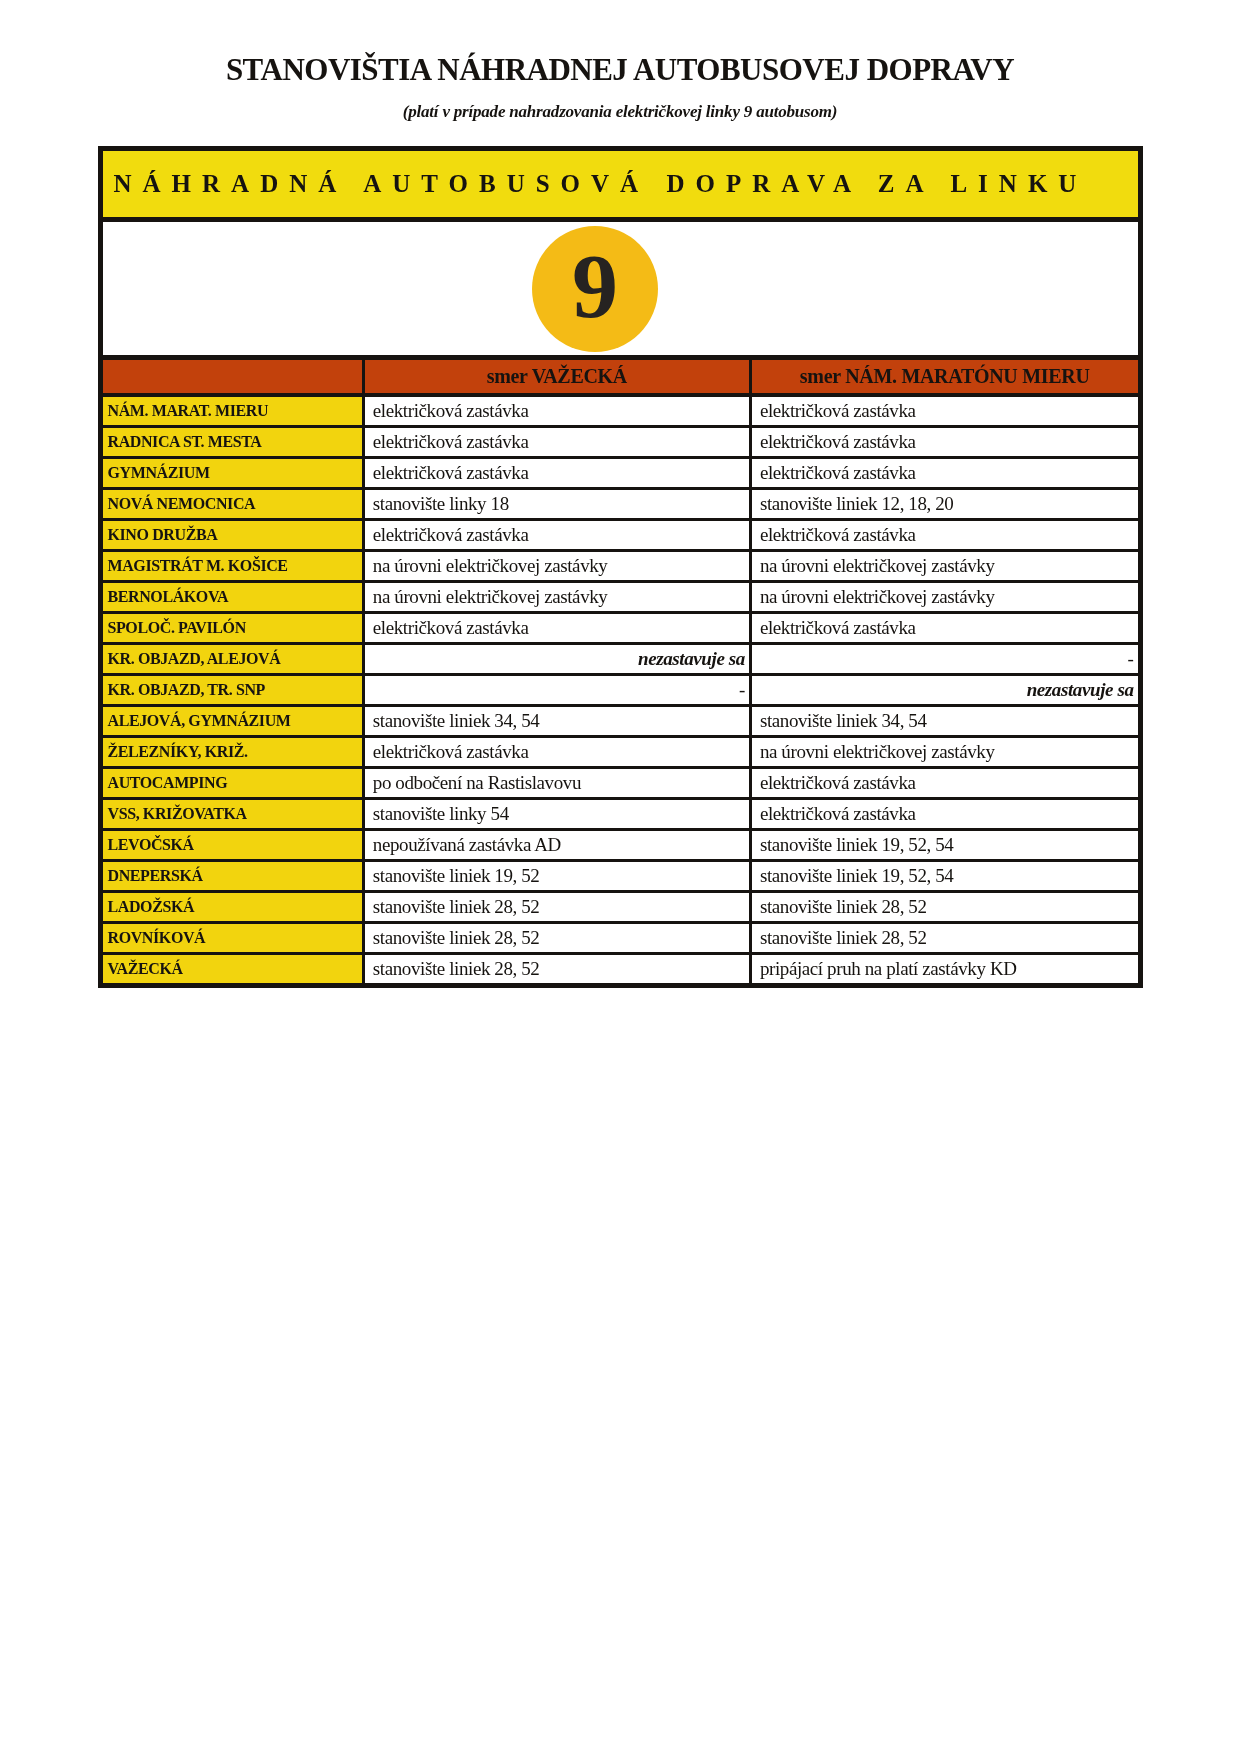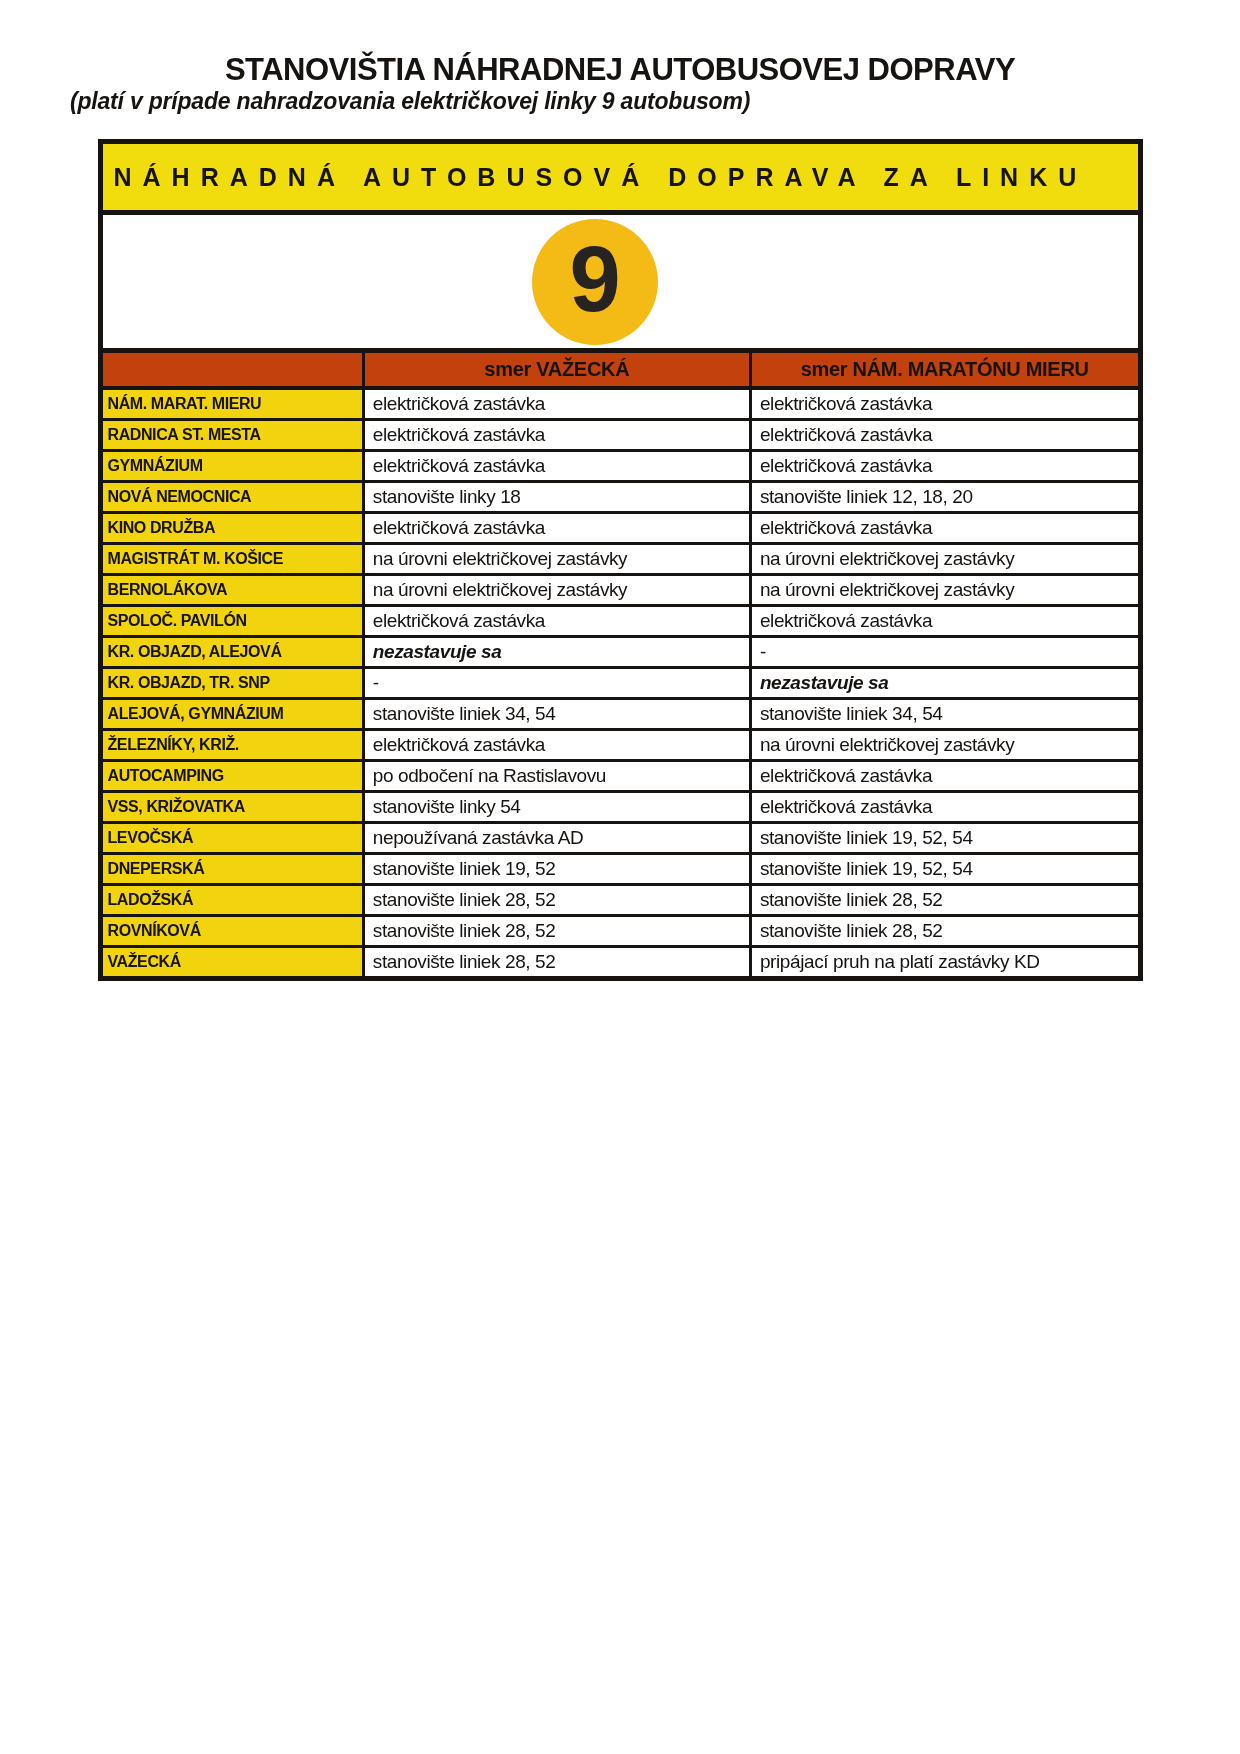--- a/index.html
+++ b/index.html
@@ -9,7 +9,7 @@
     font-family:"Liberation Sans", sans-serif;
     color:#161310;
   }
-  .sheet{position:relative;width:1240px;height:1754px;background:#fff;overflow:hidden;}
+  .sheet{position:relative;width:1240px;height:1754px;background:#fff;overflow:hidden;font-family:Liberation Serif, serif;}
   .page-title{
     margin:52px auto 0;
     width:1100px;

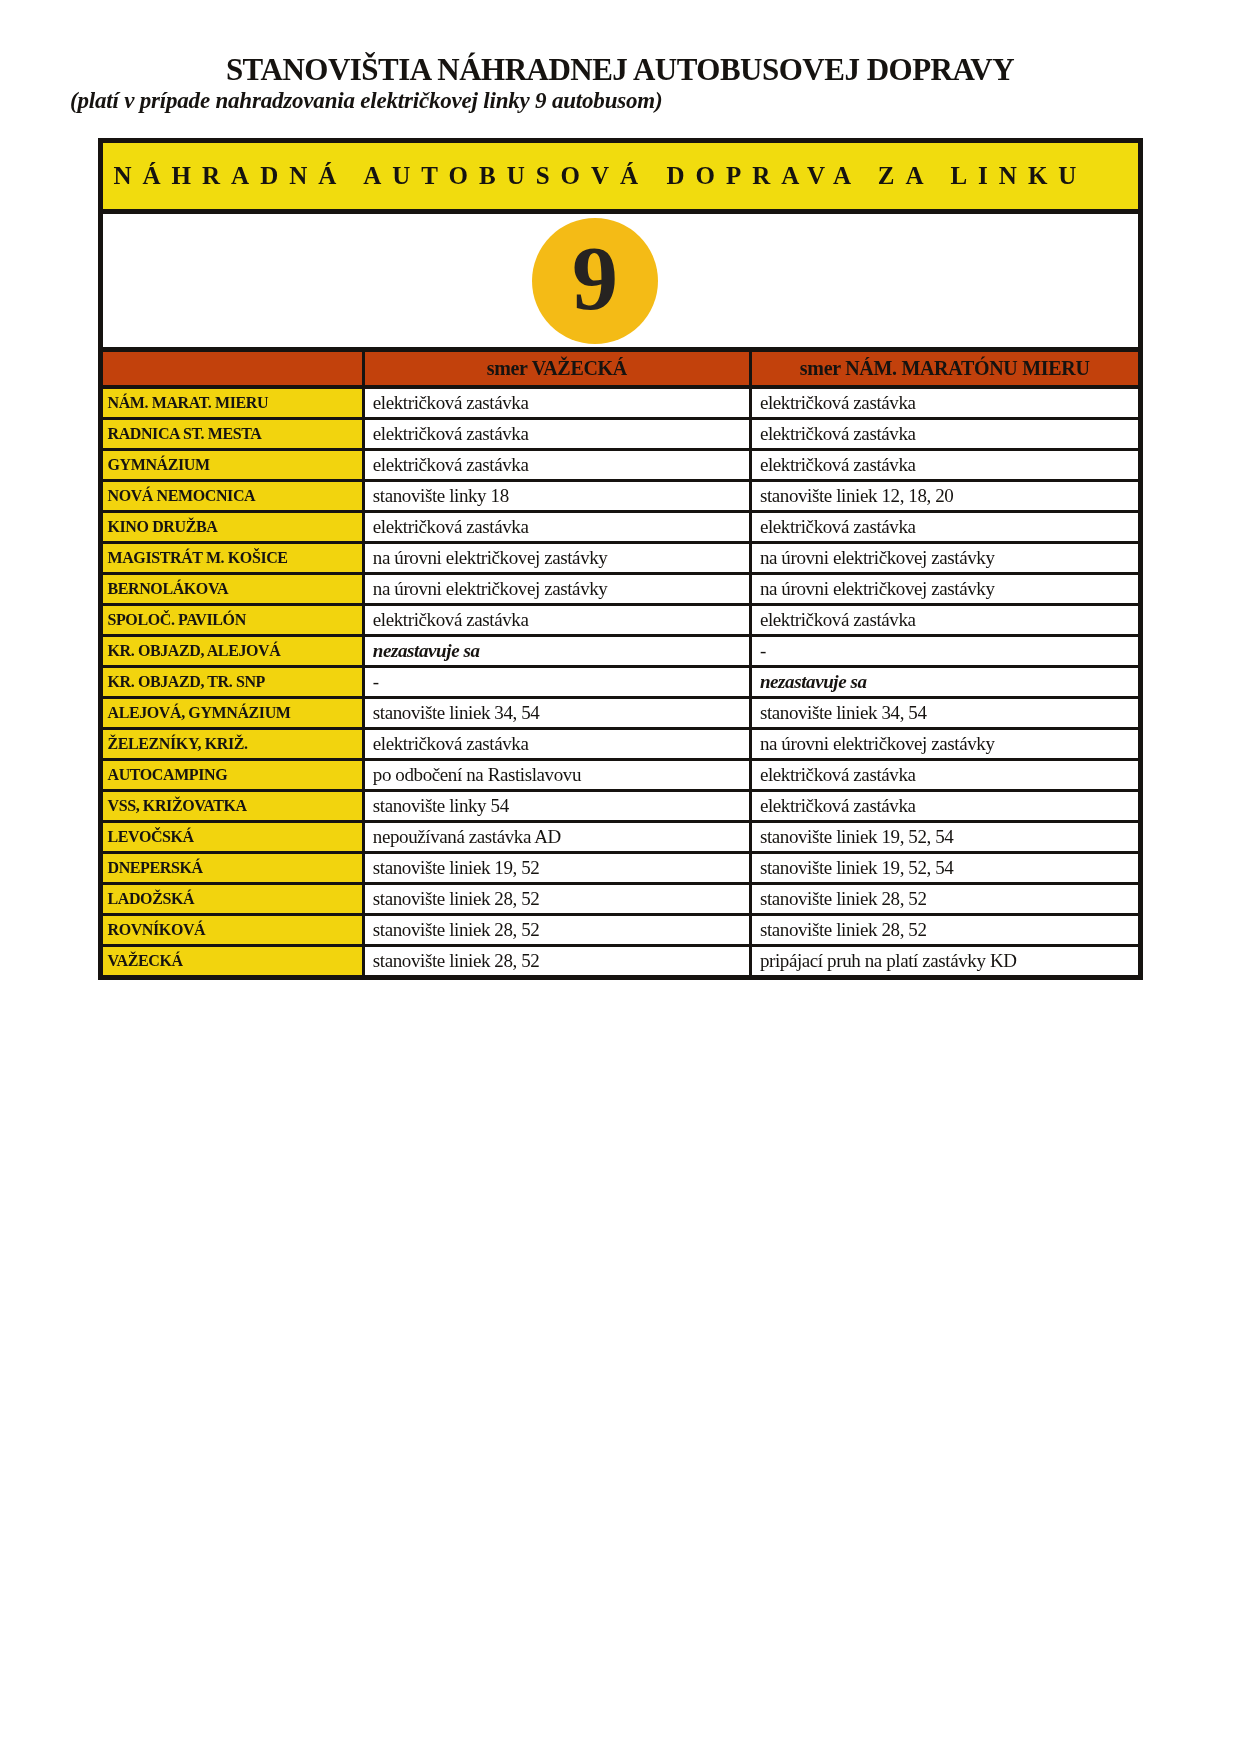--- a/index.html
+++ b/index.html
@@ -20,10 +20,10 @@
     color:#161310;
   }
   .page-subtitle{
-    margin:0 auto 0;
+    margin:14px auto 0;
     width:1100px;
-    text-align:left;
-    font-size:23px;
+    text-align:center;
+    font-size:17px;
     font-style:italic;
     font-weight:600;
     letter-spacing:-0.2px;

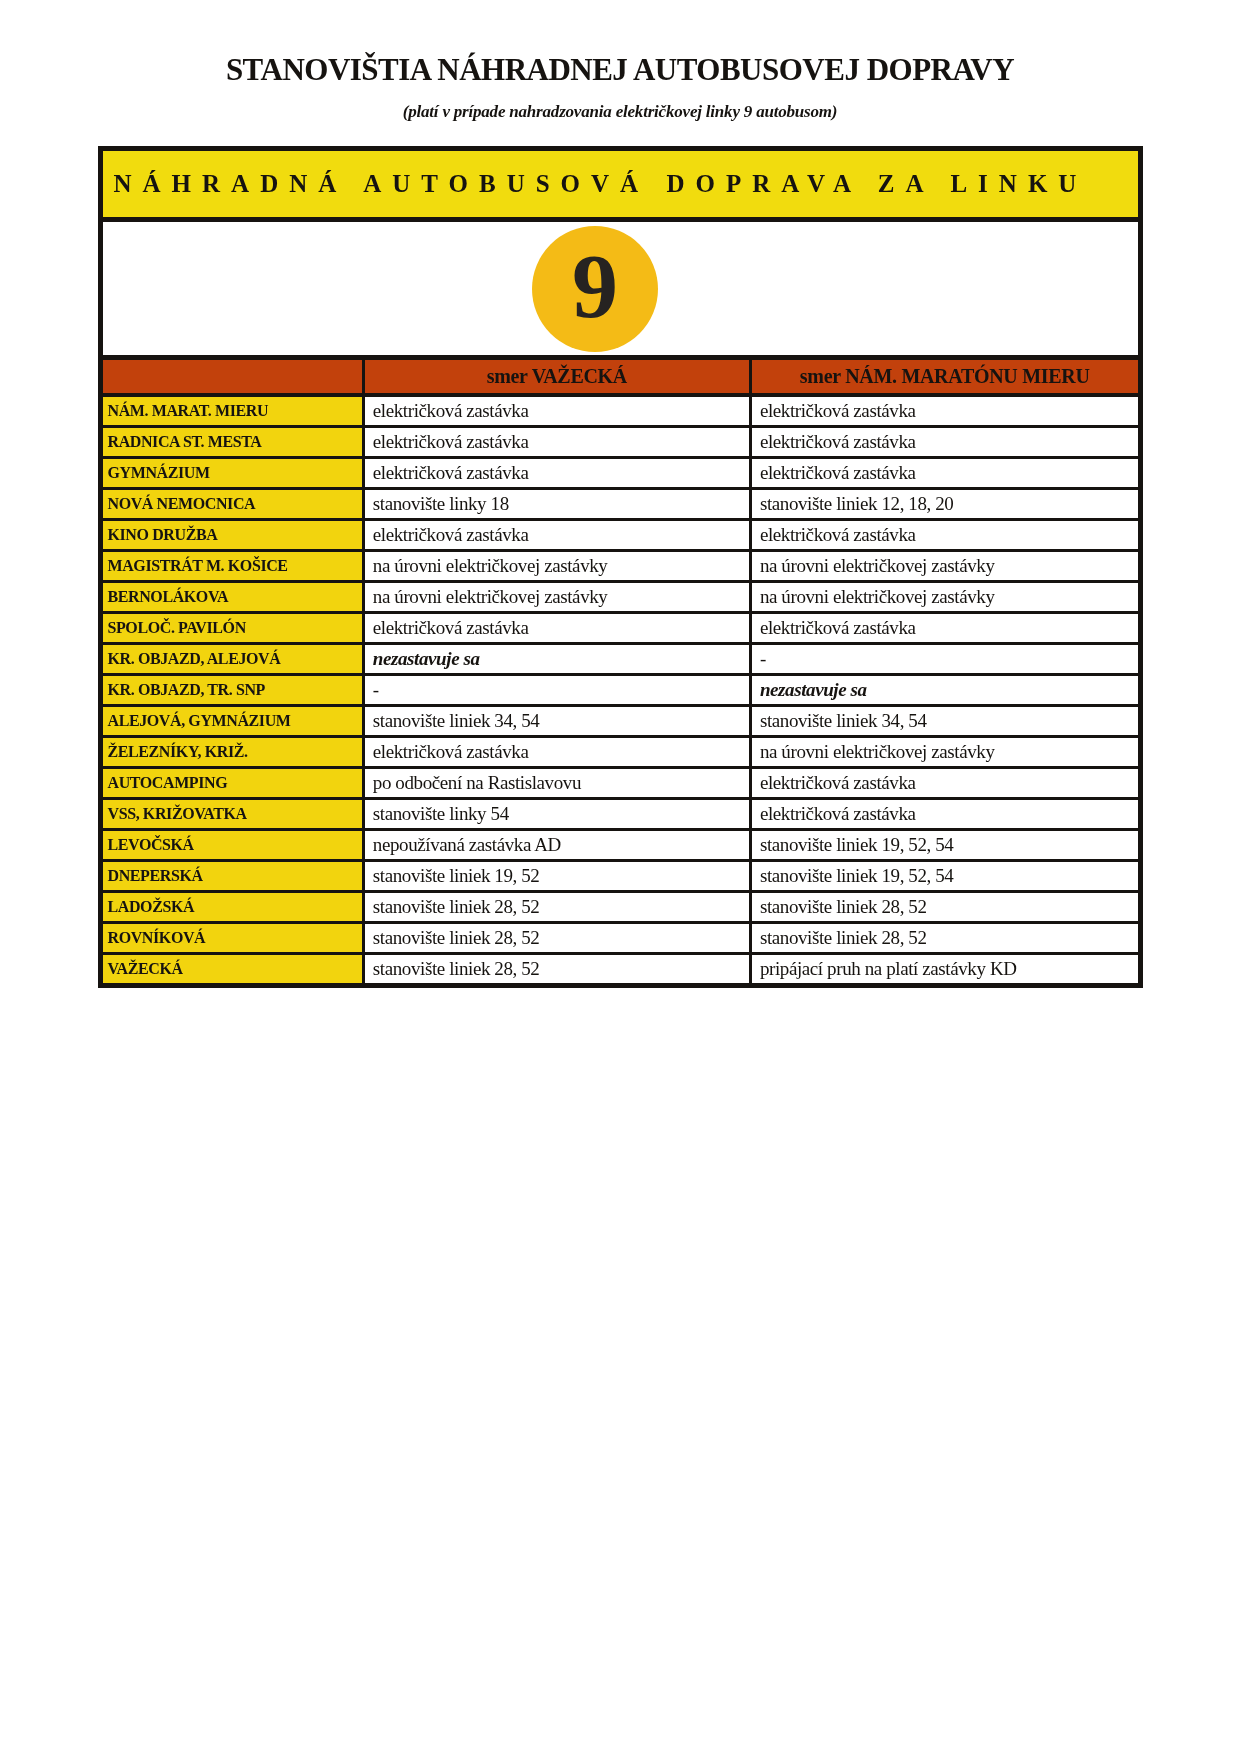--- a/index.html
+++ b/index.html
@@ -97,7 +97,7 @@
   table.stops tr:last-child td{border-bottom:none;}
   table.stops td:first-child, table.stops th:first-child{border-left:none;}
   table.stops td:last-child,  table.stops th:last-child{border-right:none;}
-  td.center{text-align:left;padding-left:4px;}
+  td.center{text-align:right;padding-left:4px;}
   td.em{font-style:italic;font-weight:600;}
 </style>
 </head>

